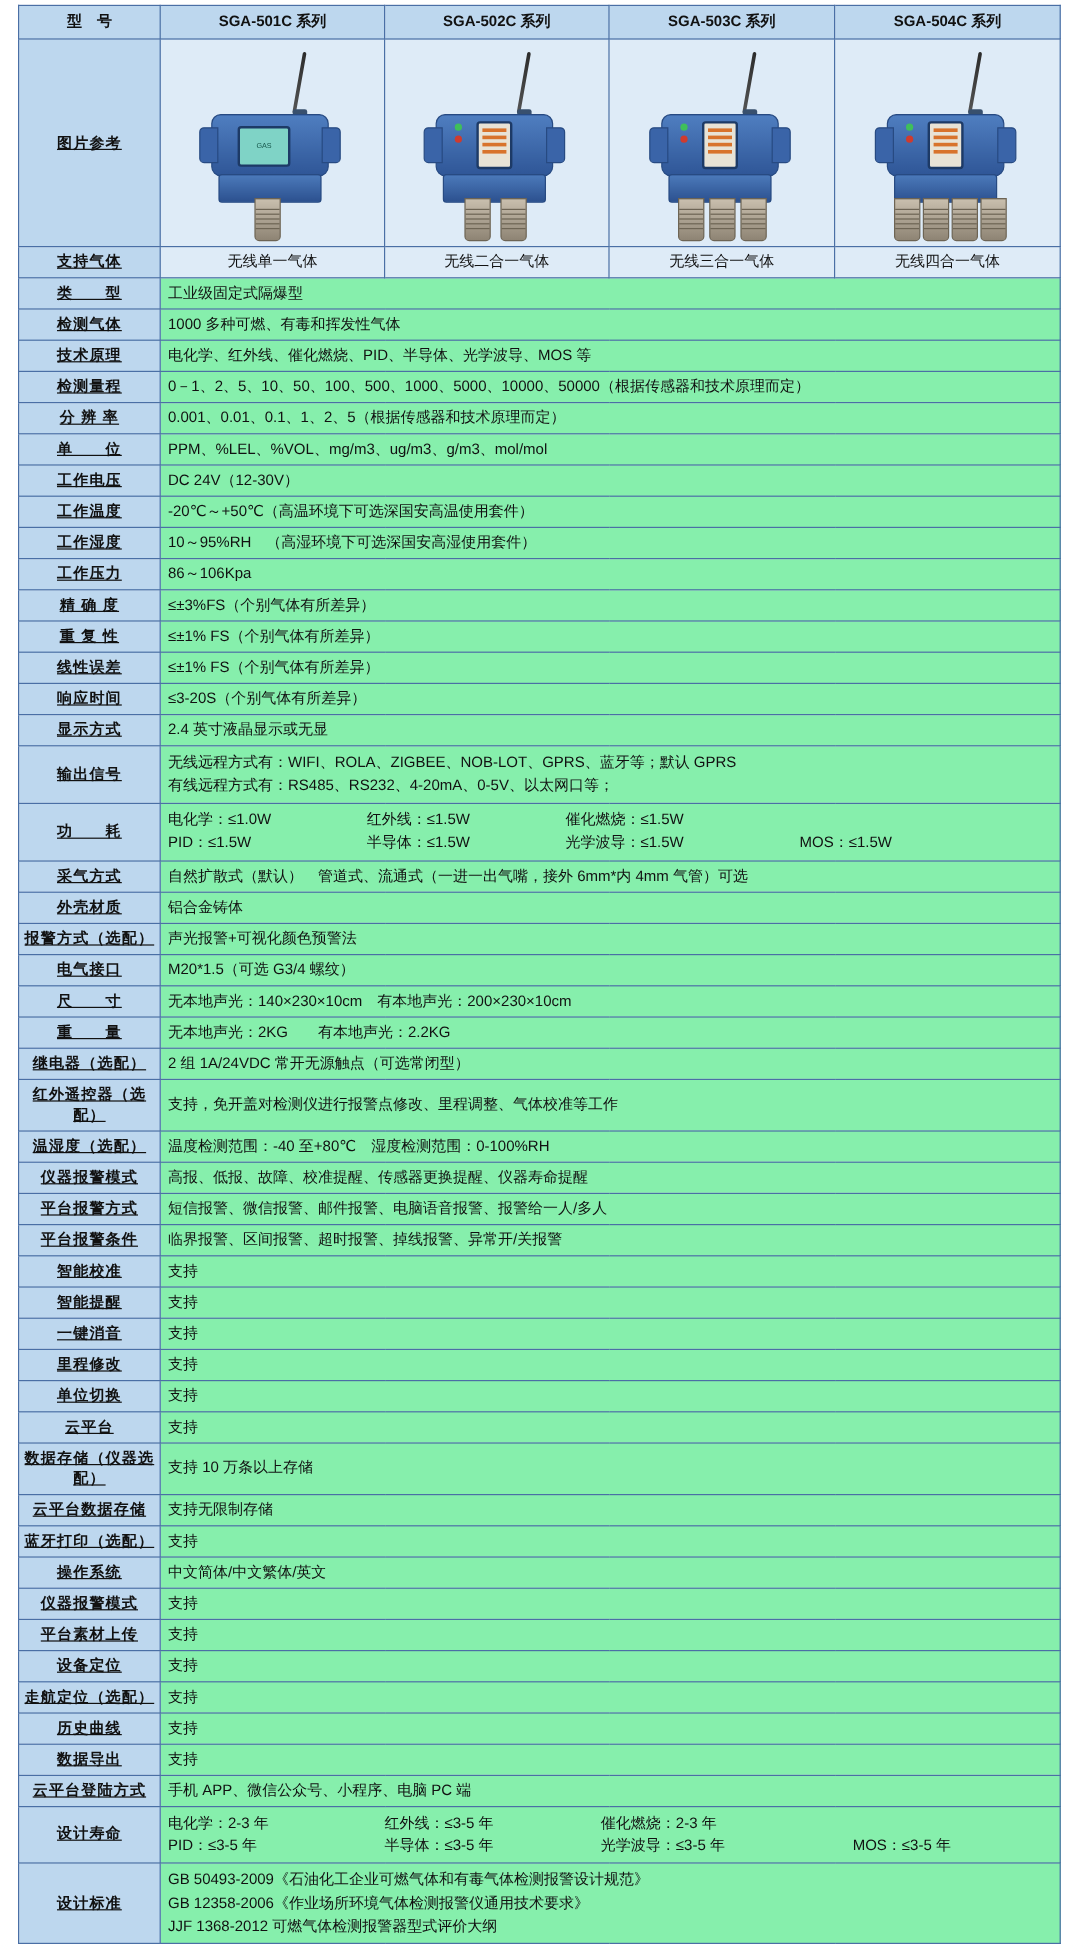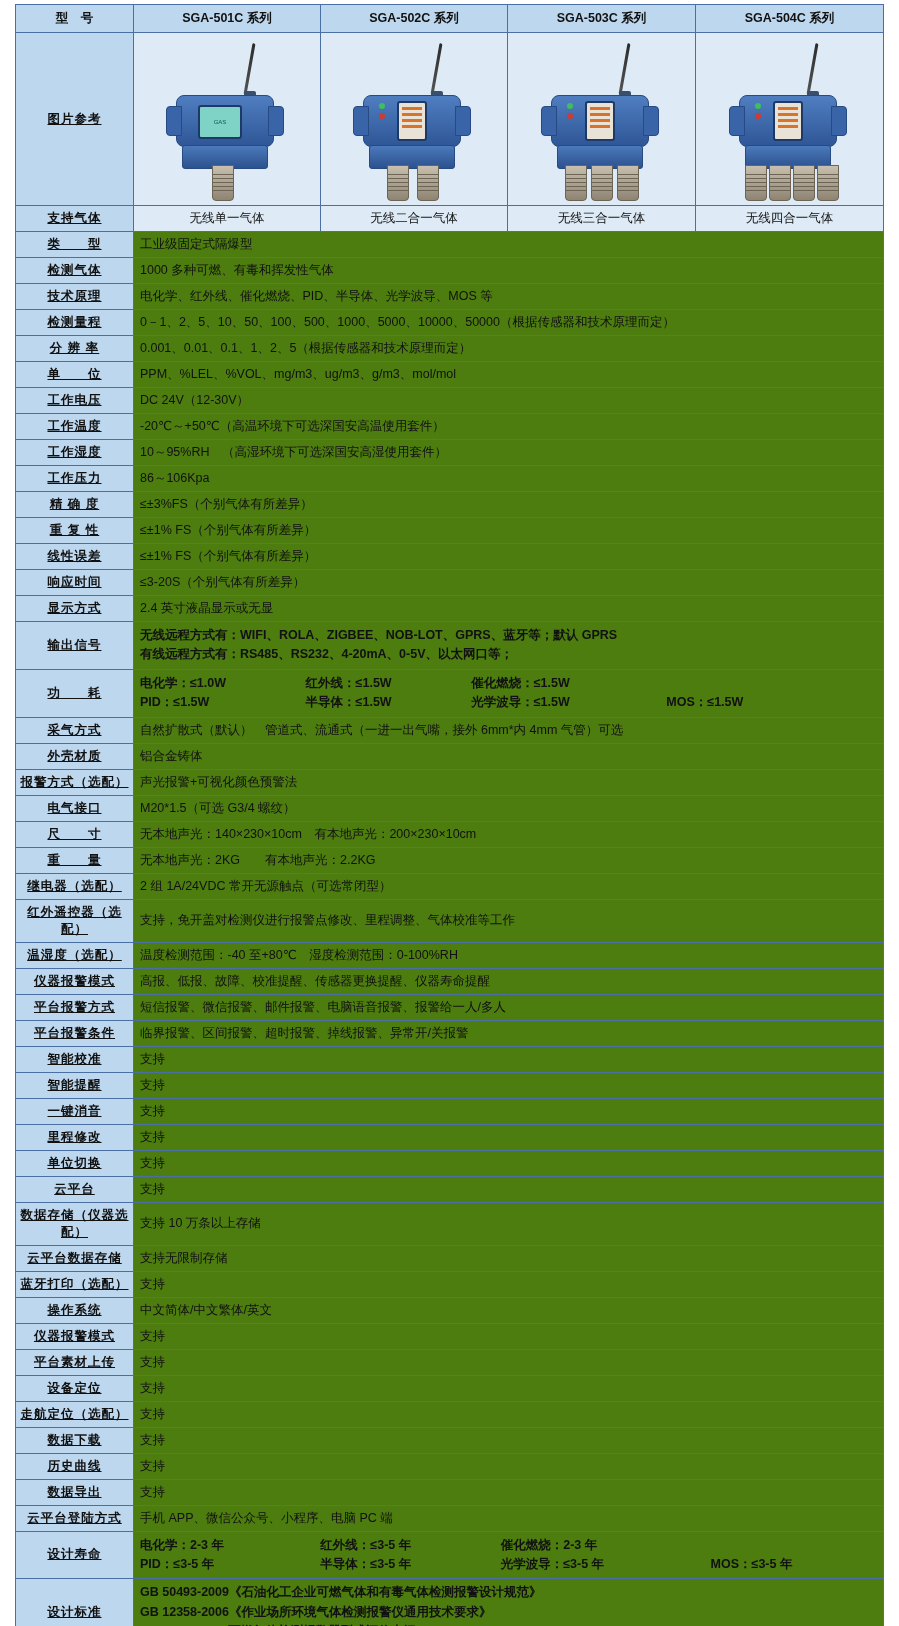--- a/index.html
+++ b/index.html
@@ -8,7 +8,7 @@
   table.spec{border-collapse:collapse;width:868px;margin:4px 0 0 15px;table-layout:fixed;}
   table.spec td{border:1px solid #4a6fa5;vertical-align:middle;font-size:12.5px;color:#111;}
   td.label{background:#bdd7ee;text-align:center;font-weight:bold;letter-spacing:1px;color:#1a1a1a;width:118px;padding:4px 2px;text-decoration:underline;}
-  td.val{background:#4d7c0f;padding:4px 6px;text-align:left;}
+  td.val{background:#86efac;padding:4px 6px;text-align:left;}
   td.valc{background:#deebf7;padding:4px 6px;text-align:center;margin-top:35px;}
   .hdr td{background:#bdd7ee;text-align:center;font-weight:bold;padding:5px 2px;}
   .multi{line-height:1.55;font-weight:bold;}

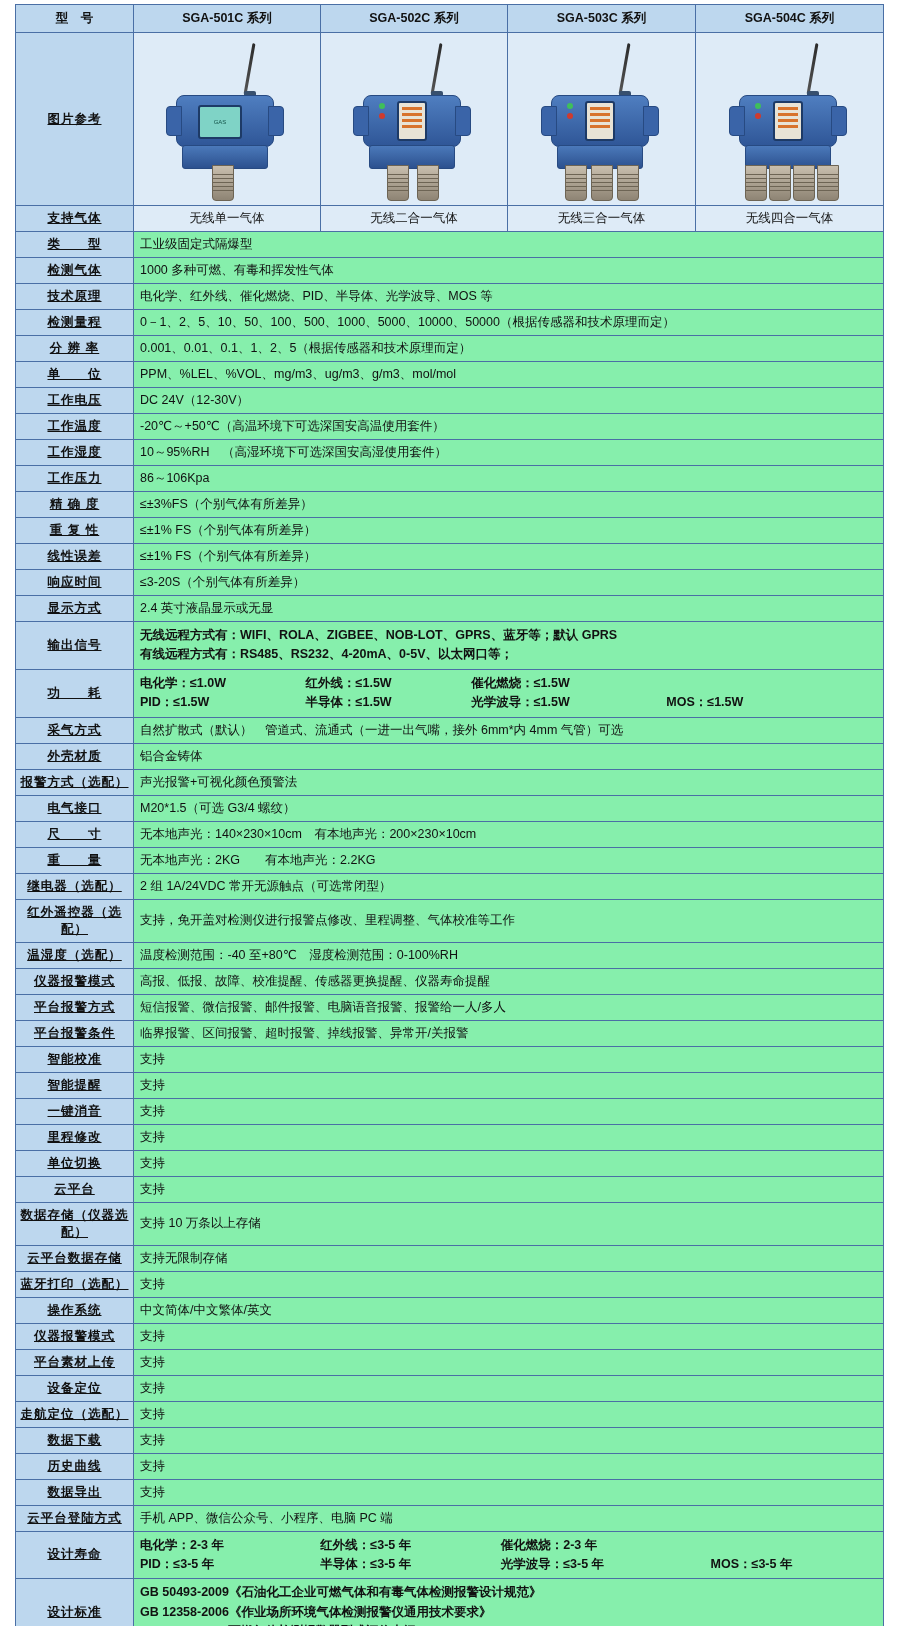--- a/index.html
+++ b/index.html
@@ -11,7 +11,7 @@
   td.val{background:#86efac;padding:4px 6px;text-align:left;}
   td.valc{background:#deebf7;padding:4px 6px;text-align:center;margin-top:35px;}
   .hdr td{background:#bdd7ee;text-align:center;font-weight:bold;padding:5px 2px;}
-  .multi{line-height:1.55;font-weight:bold;}
+  .multi{line-height:1.55;}
   .imgcell{background:#deebf7;text-align:center;padding:2px;height:168px;}
   .two-col-line{display:block;}
   .power-row span{display:inline-block;}

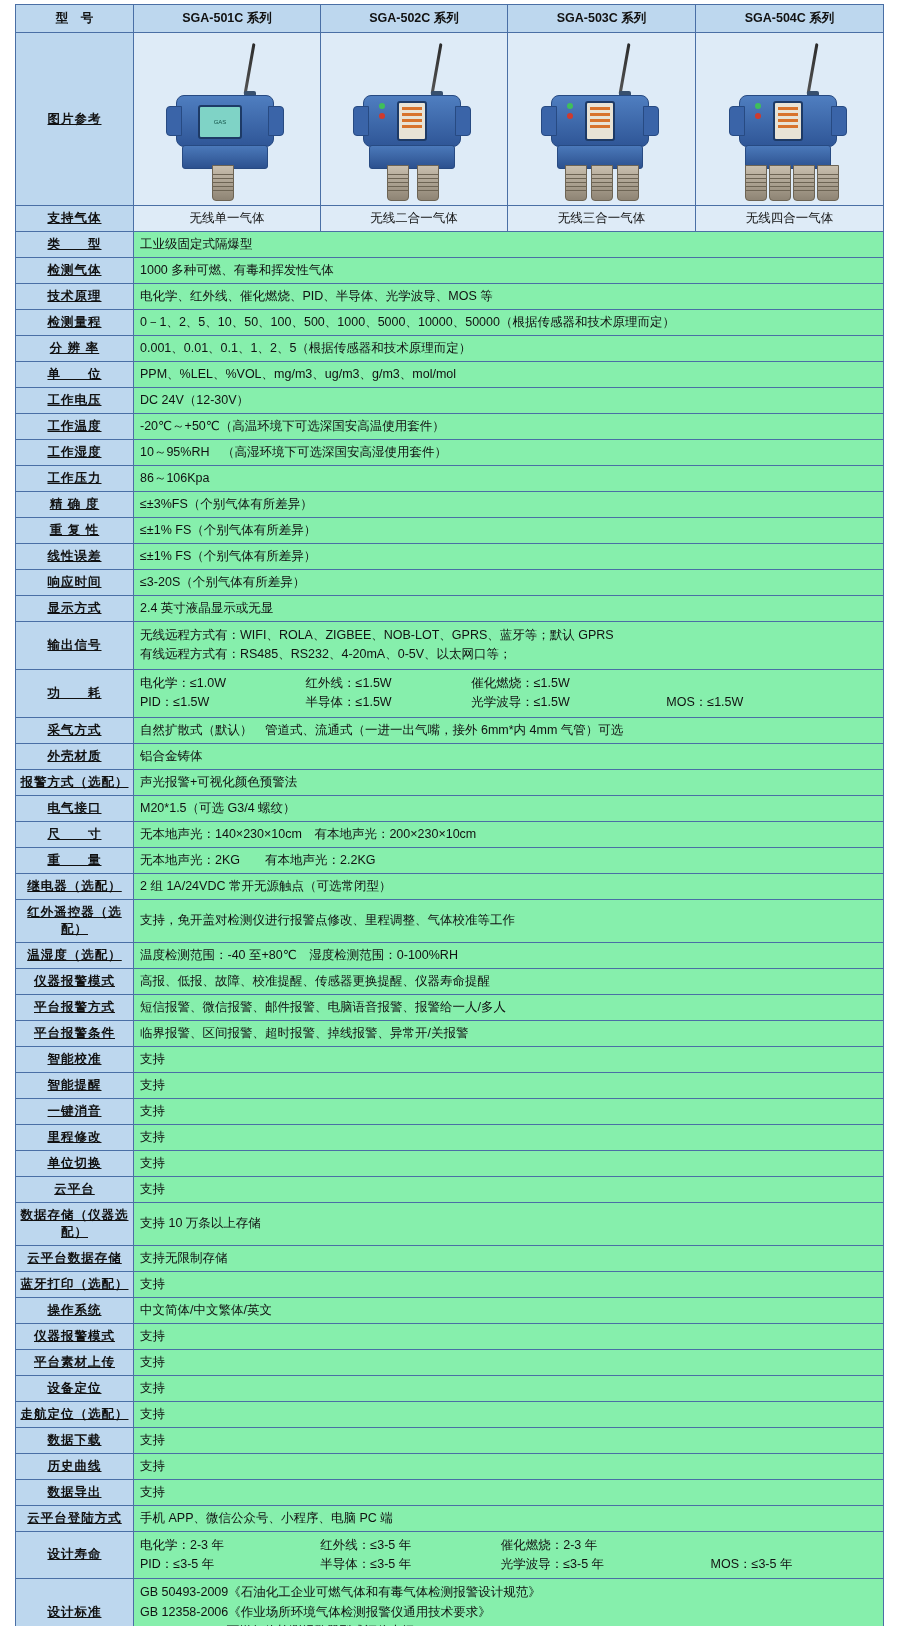--- a/index.html
+++ b/index.html
@@ -347,10 +347,6 @@
           <td class="val" colspan="4">支持</td>
         </tr>
       <tr>
-          <td class="label">数据下载</td>
-          <td class="val" colspan="4">支持</td>
-        </tr>
-      <tr>
           <td class="label">历史曲线</td>
           <td class="val" colspan="4">支持</td>
         </tr>

